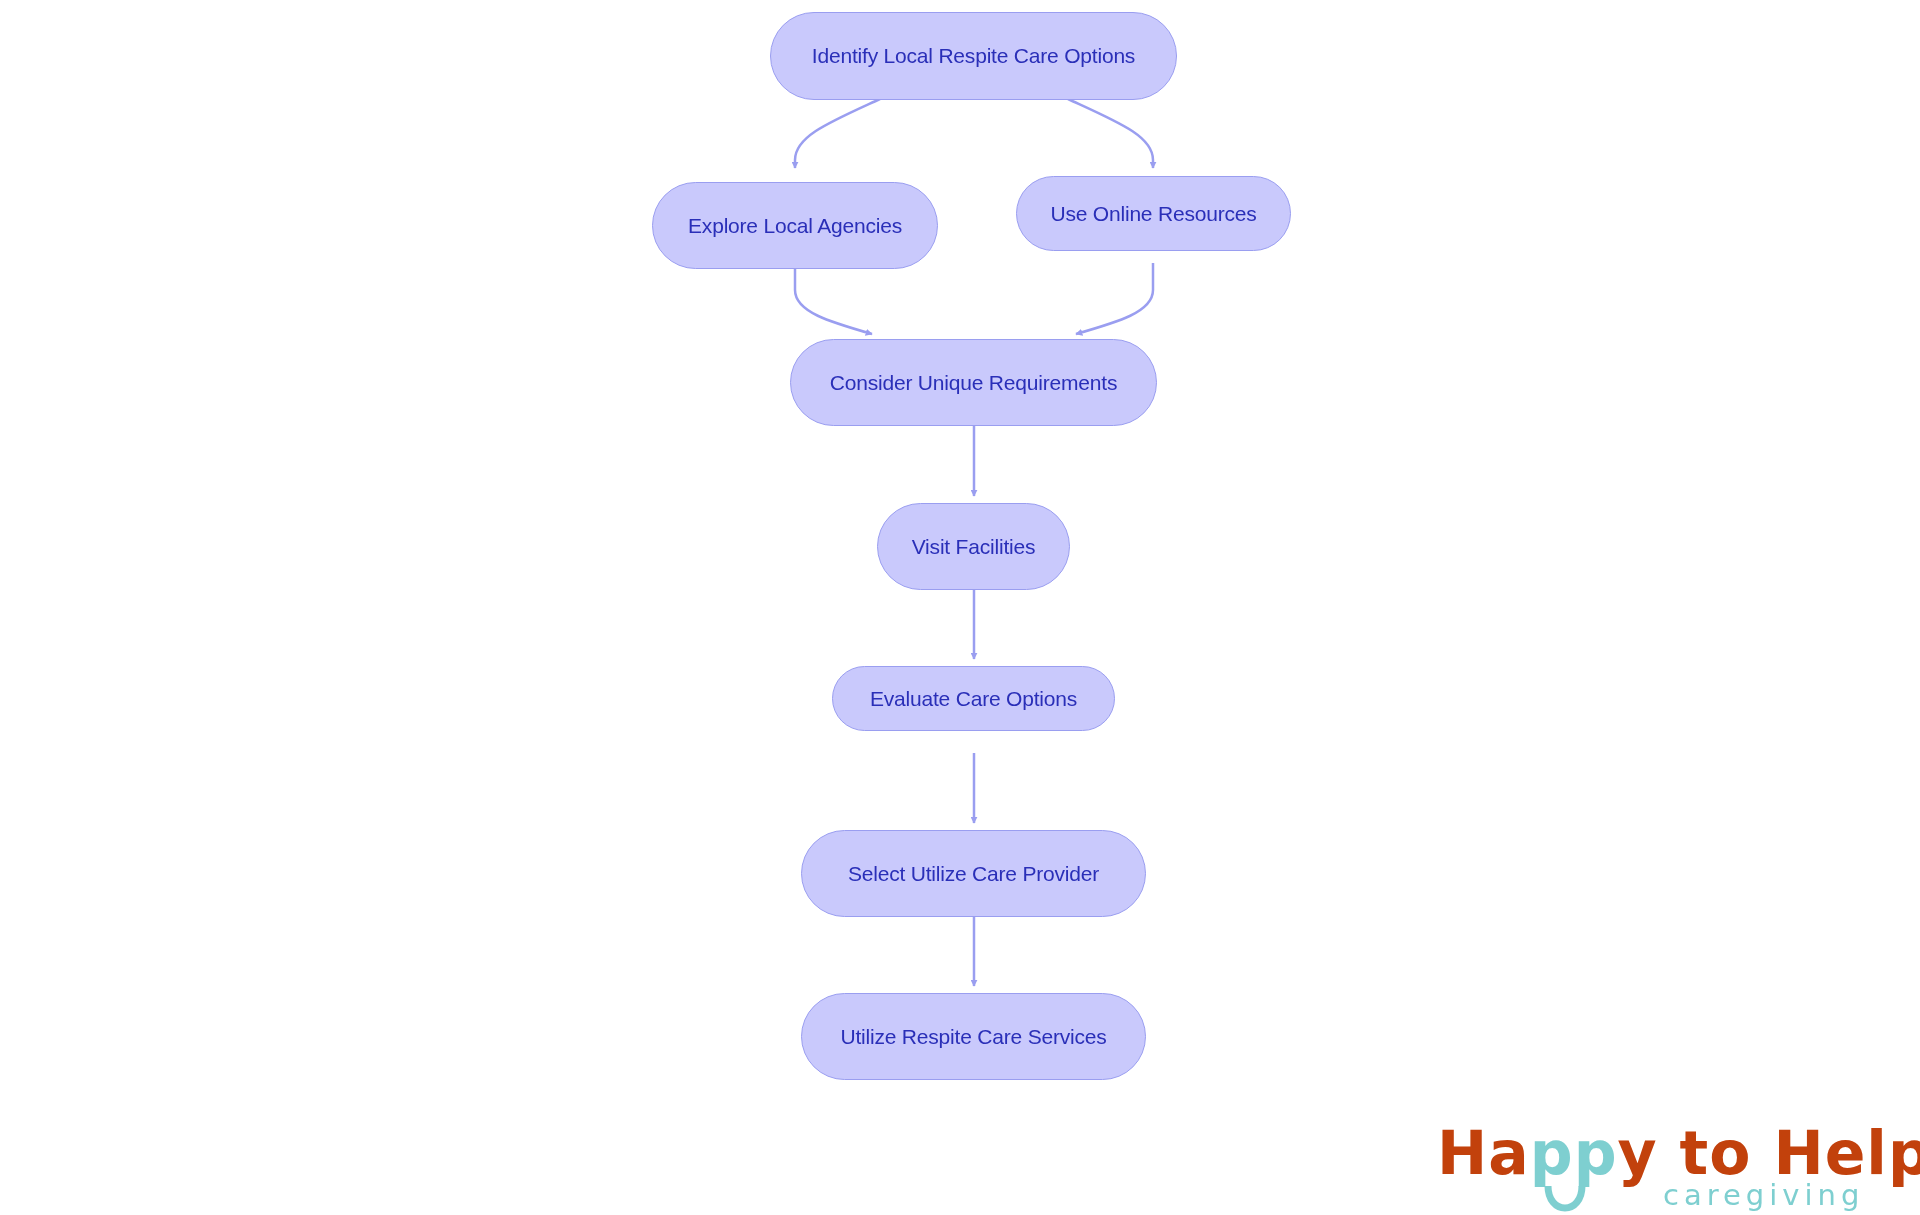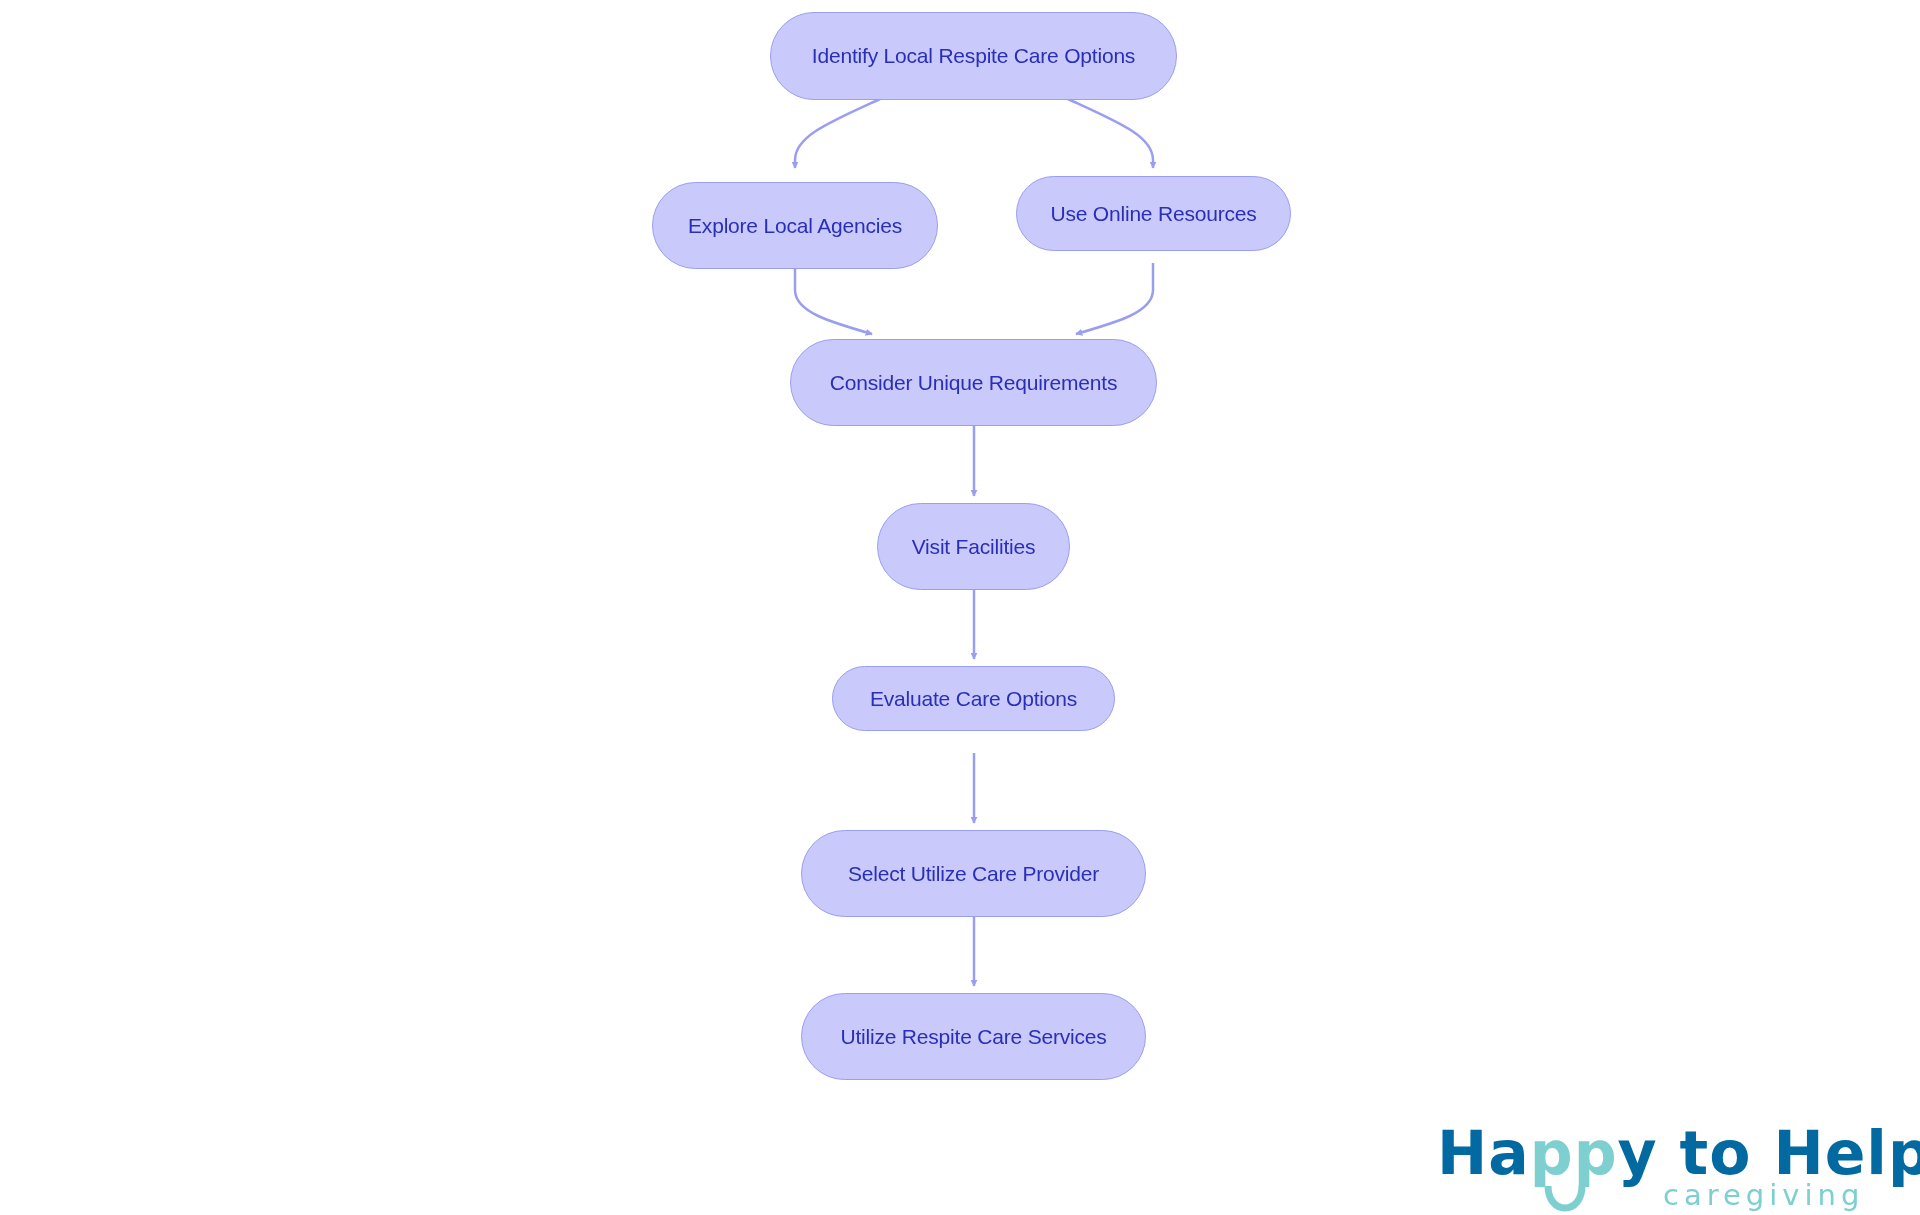--- a/index.html
+++ b/index.html
@@ -16,7 +16,7 @@
   }
   .logo { position: absolute; left: 1437px; top: 1118px; width: 470px; height: 97px; }
   .logo .main { position: absolute; left: 0; top: 0; font-family: "DejaVu Sans", sans-serif; font-weight: bold; font-size: 60px; letter-spacing: 1px; line-height: 70px; white-space: nowrap; }
-  .logo .coral { color: #0369a1; }
+  .logo .coral { color: #c2410c; }
   .logo .teal { color: #7ecfd0; }
   .logo .sub { position: absolute; left: 226px; top: 60px; font-family: "DejaVu Sans", sans-serif; font-size: 29px; letter-spacing: 5px; color: #7ecfd0; line-height: 34px; }
   .logo .smile { position: absolute; left: 107px; top: 66px; width: 42px; height: 28px; }

